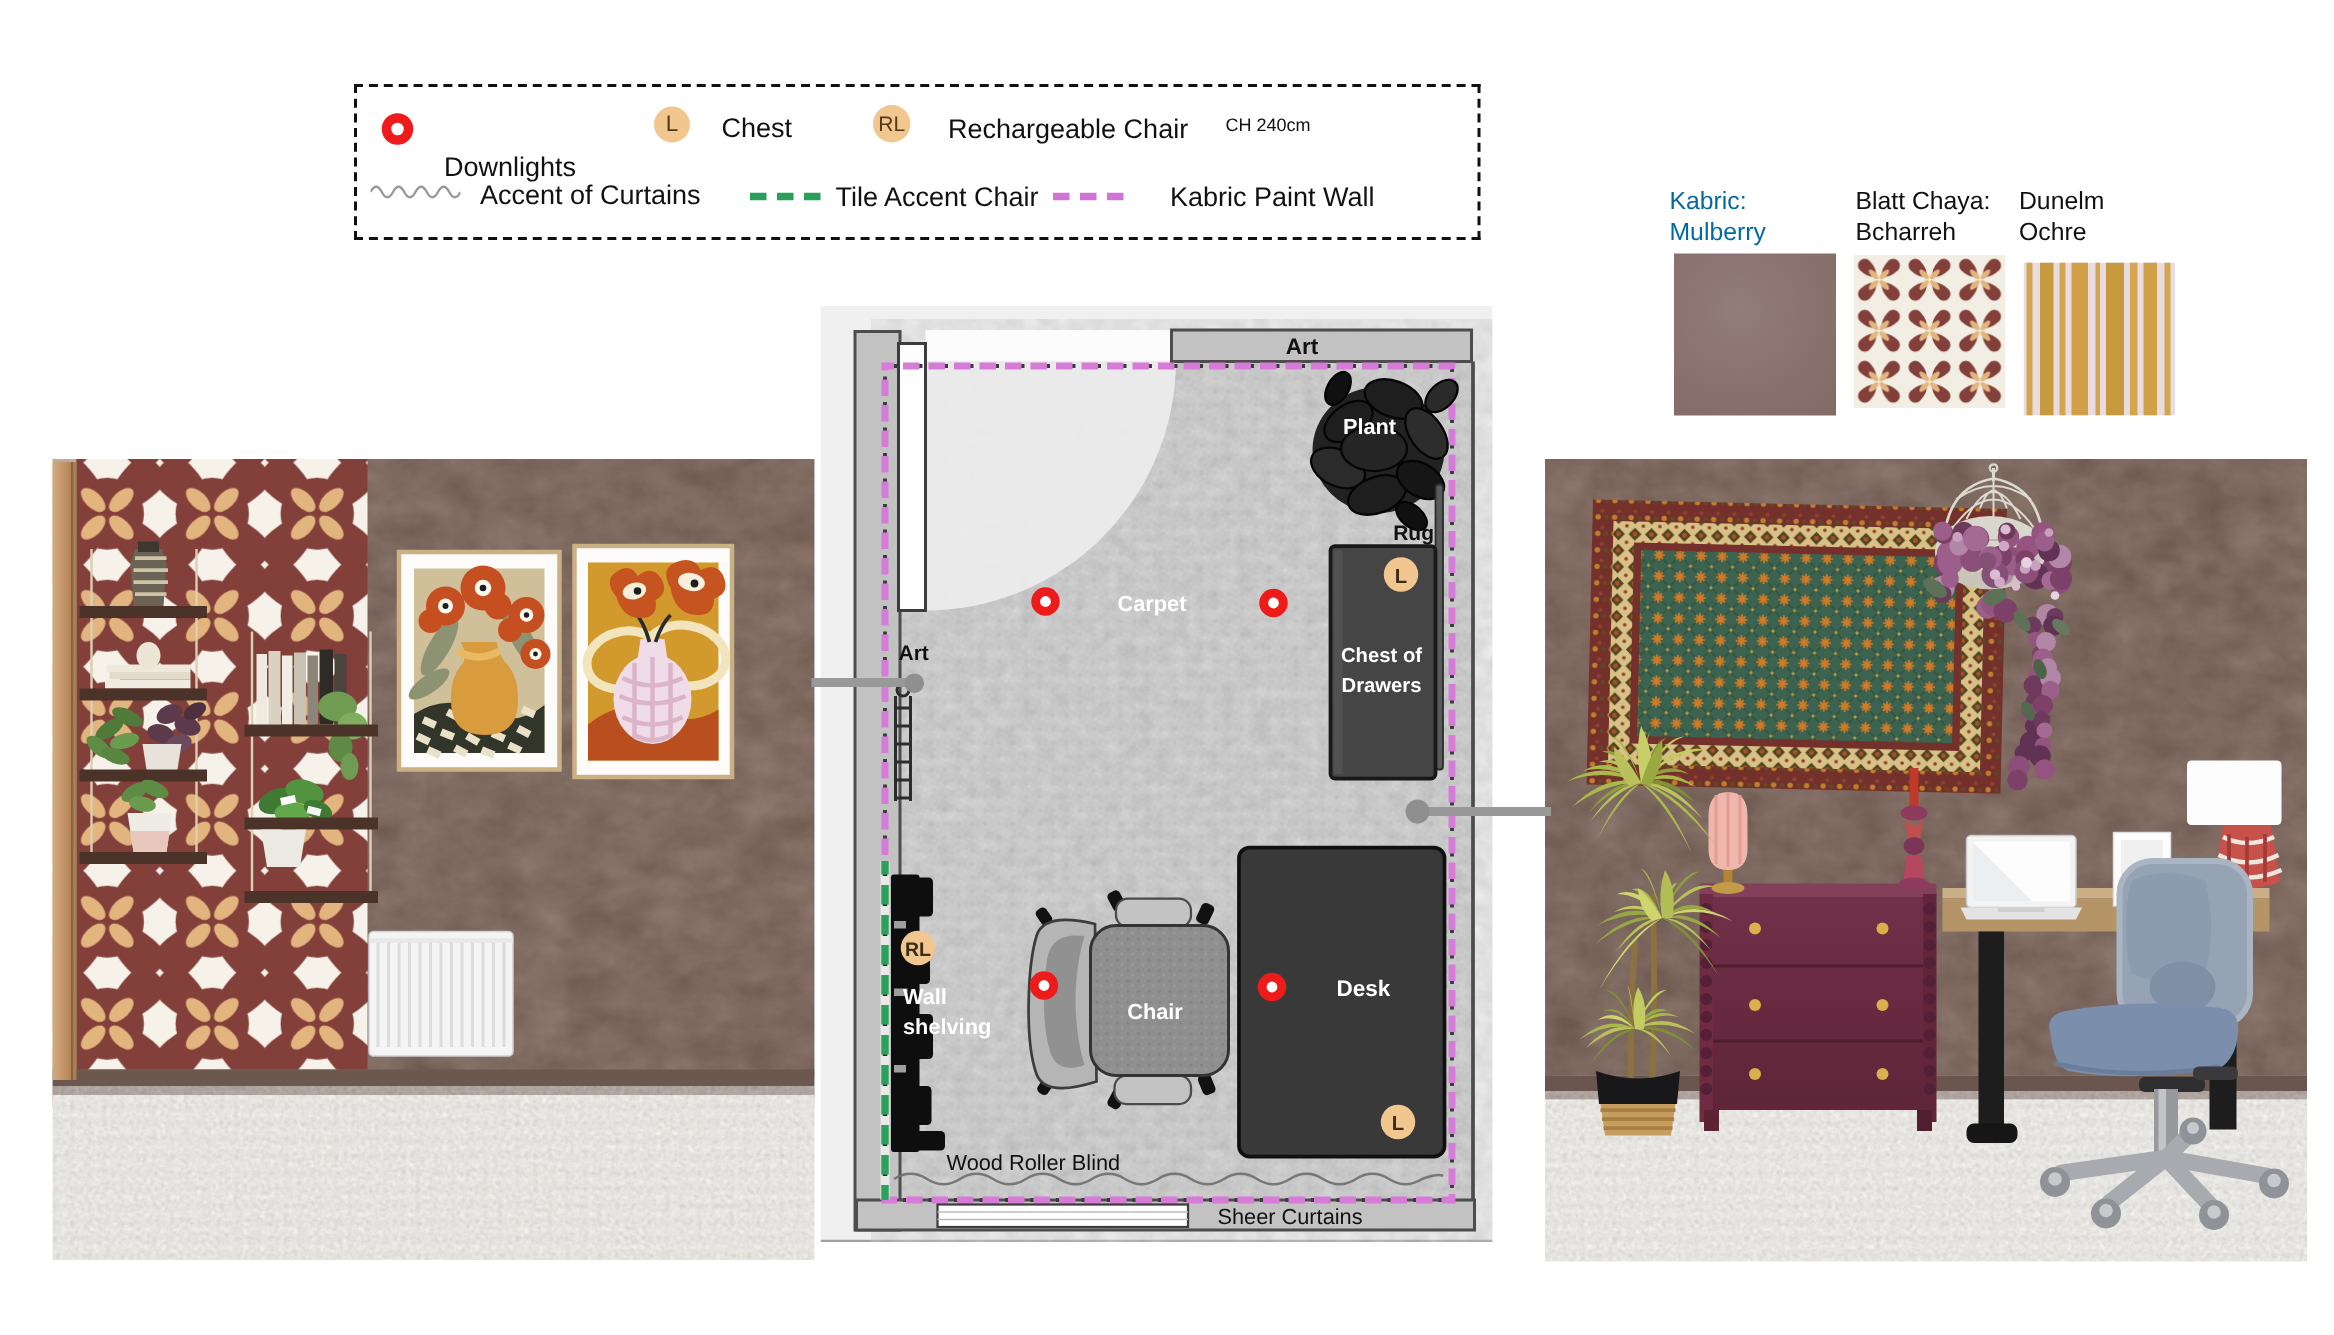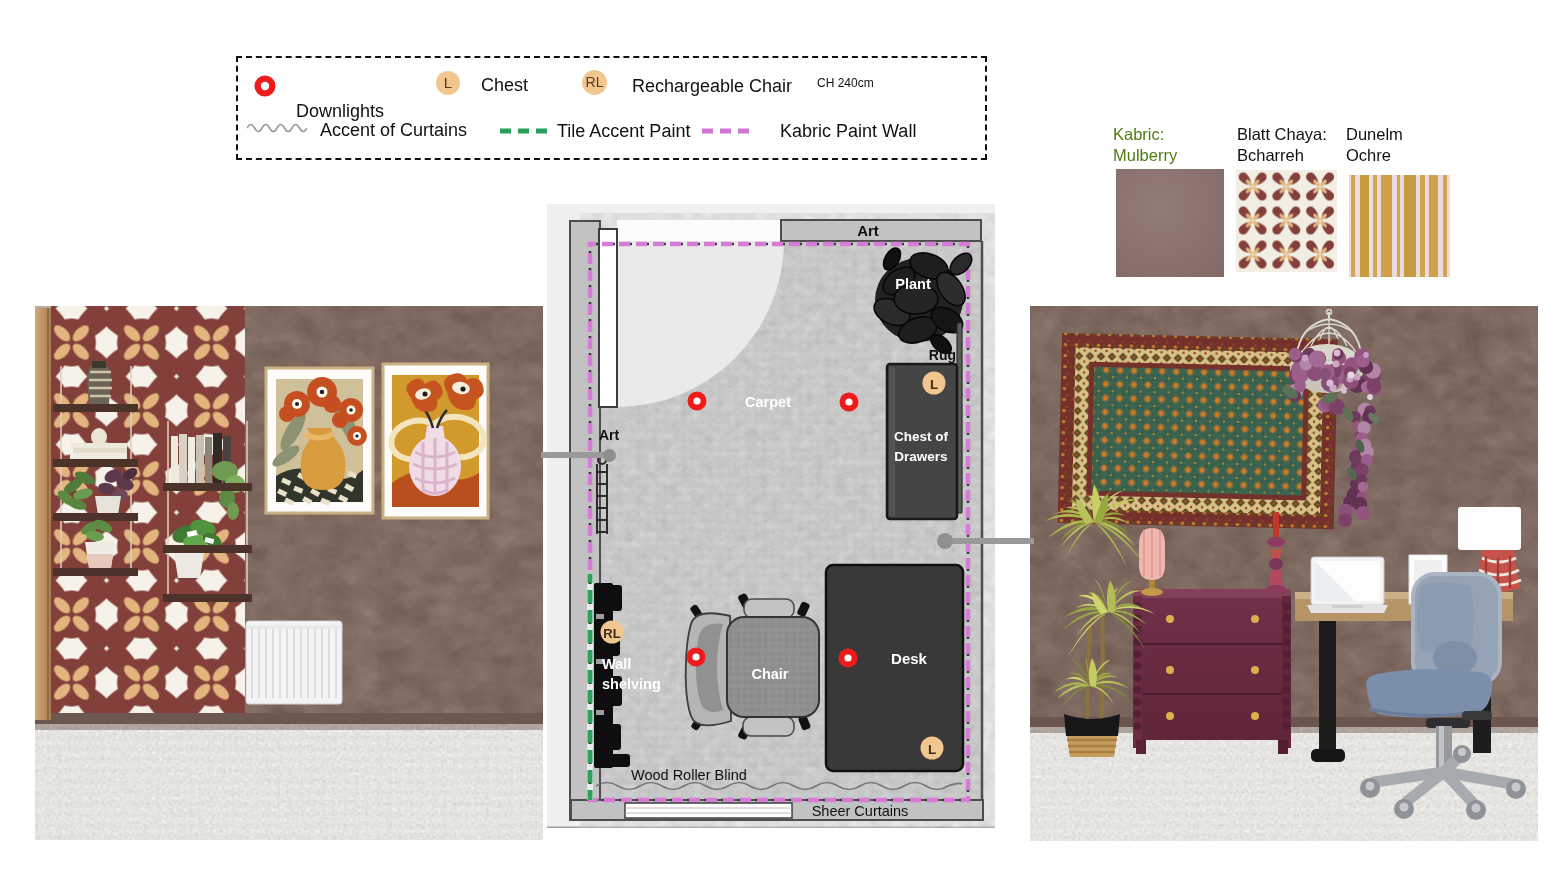--- a/index.html
+++ b/index.html
@@ -38,7 +38,7 @@
     <line x1="0" y1="3" x2="48" y2="3" stroke="#29a05a" stroke-width="5" stroke-dasharray="11 7"></line>
   </svg>
 
-<div class="abs" style="left:557px;top:121px;font-size:18px;color:#111;">Tile Accent Paint</div>
+<div class="abs" style="left:557px;top:121px;font-size:18px;color:#111;">Tile Accent Chair</div>
 
 <svg class="abs" style="left:702px;top:128px;" width="48" height="6" viewBox="0 0 48 6">
     <line x1="0" y1="3" x2="48" y2="3" stroke="#cf74d4" stroke-width="5" stroke-dasharray="11 7"></line>

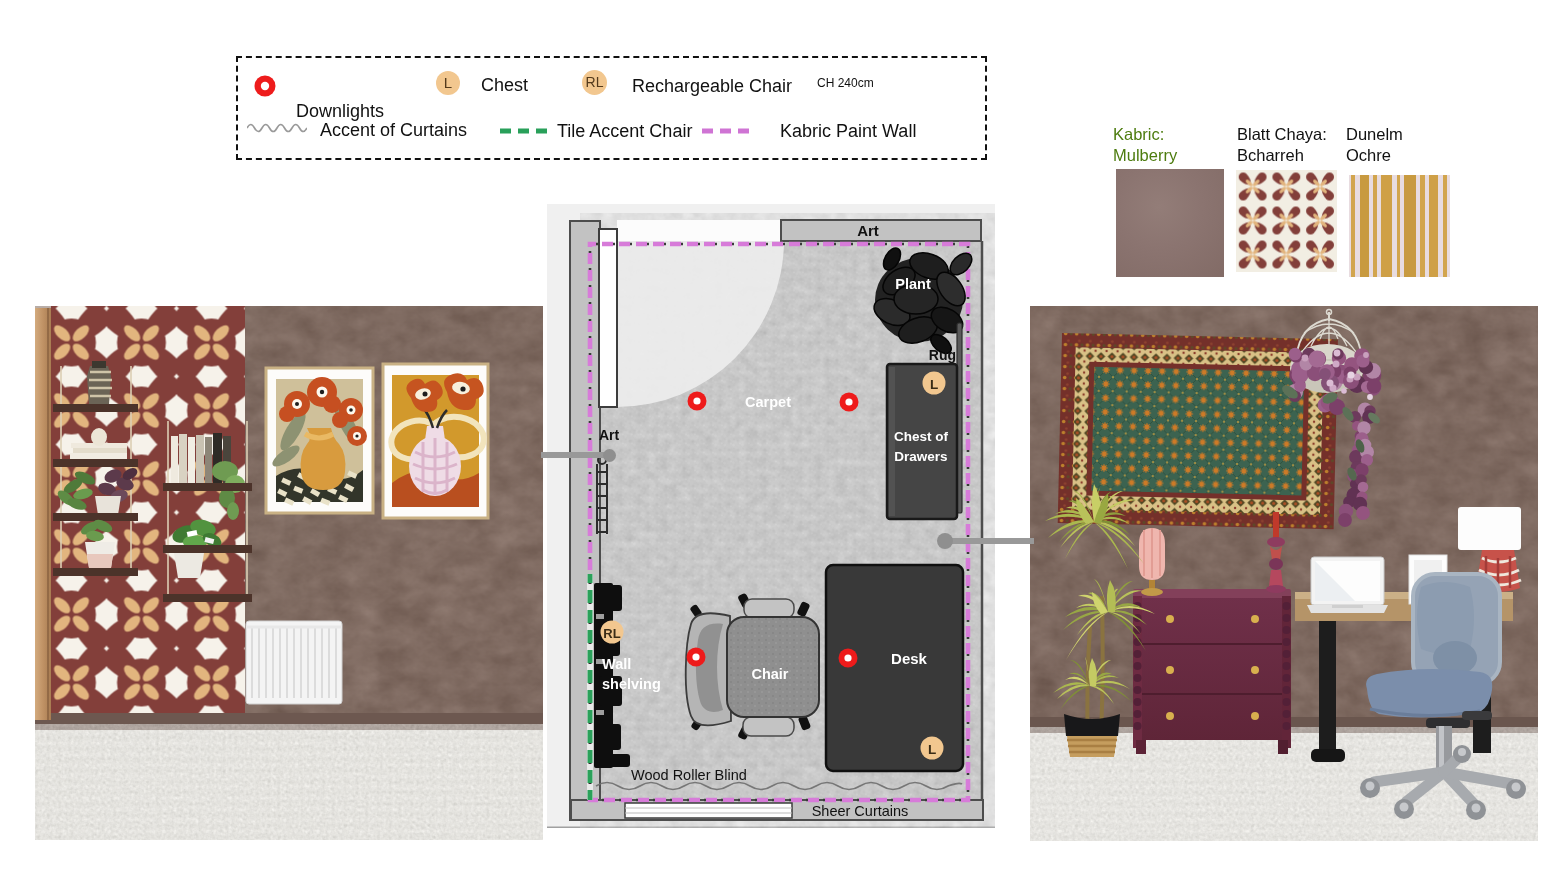--- a/index.html
+++ b/index.html
@@ -46,7 +46,7 @@
 
 <div class="abs" style="left:780px;top:121px;font-size:18px;color:#111;">Kabric Paint Wall</div>
 
-<div class="abs" style="left:1113px;top:124px;font-size:16.5px;line-height:21px;color:#4d7c0f;">Kabric:<br>Mulberry</div>
+<div class="abs" style="left:1113px;top:124px;font-size:16.5px;line-height:21px;color:#0369a1;">Kabric:<br>Mulberry</div>
 <div class="abs" style="left:1237px;top:124px;font-size:16.5px;line-height:21px;color:#111;">Blatt Chaya:<br>Bcharreh</div>
 <div class="abs" style="left:1317px;top:124px;font-size:16.5px;line-height:21px;color:#111;margin-left:29px;">Dunelm<br>Ochre</div>
 

